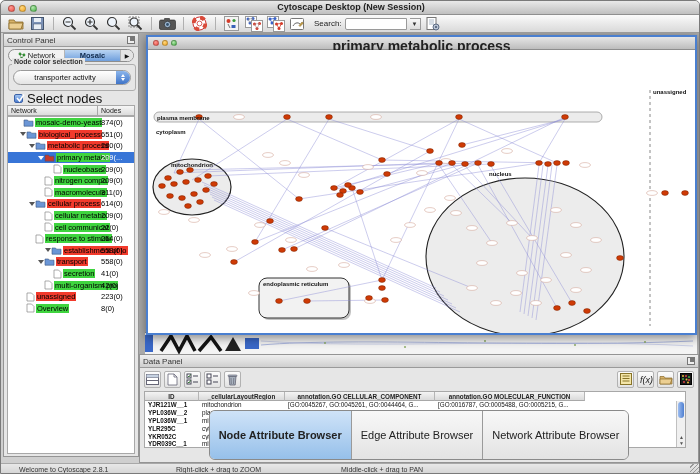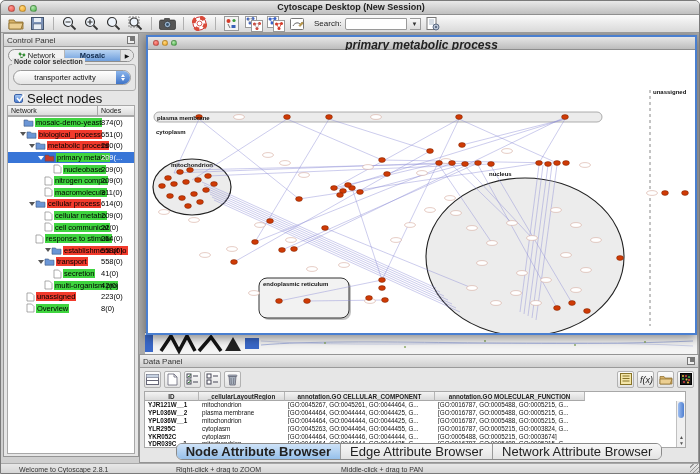--- a/index.html
+++ b/index.html
@@ -86,7 +86,7 @@
   #net-titlebar .t-red{left:5px;background:radial-gradient(circle at 35% 30%,#ff9a93,#ee5045);}
   #net-titlebar .t-yel{left:14px;background:radial-gradient(circle at 35% 30%,#ffd97e,#f5a623);}
   #net-titlebar .t-grn{left:23px;background:radial-gradient(circle at 35% 30%,#b5eab0,#47b045);}
-  #net-title{position:absolute;left:0;right:0;top:1px;text-align:center;font-size:12px;font-weight:bold;color:#222;font-style:italic;}
+  #net-title{position:absolute;left:0;right:0;top:1px;text-align:center;font-size:14px;font-weight:bold;color:#222;}
   #net-canvas{position:absolute;left:0;top:13px;width:547px;height:283px;background:#fff;}
 
   

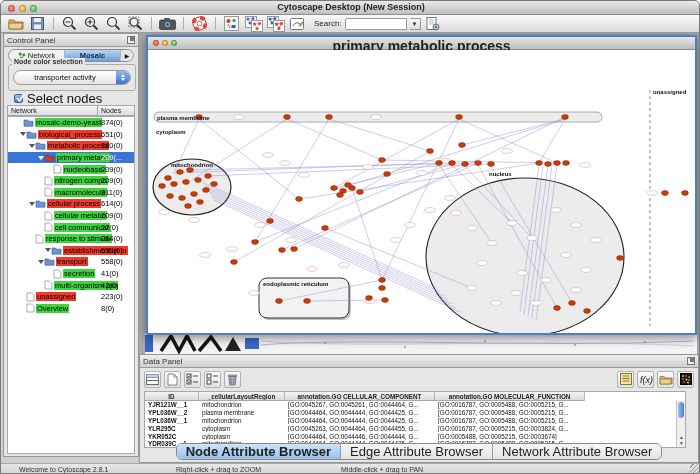--- a/index.html
+++ b/index.html
@@ -108,7 +108,7 @@
 
   #dp-tabs{position:absolute;left:0;right:0;bottom:2px;display:flex;justify-content:center;}
   #dp-tabs-inner{display:inline-flex;border:1px solid #8a8a8a;border-radius:6px;overflow:hidden;background:#ececec;}
-  .dp-tab{font-size:13px;color:#222;padding:0 9px;border-right:1px solid #9a9a9a;background:linear-gradient(#f8f8f8,#e3e3e3);}
+  .dp-tab{font-size:11px;color:#222;padding:18px 9px;border-right:1px solid #9a9a9a;background:linear-gradient(#f8f8f8,#e3e3e3);}
   .dp-tab:last-child{border-right:none;}
   .dp-tab.active{background:linear-gradient(#cfe3f8,#96c0ea);font-weight:bold;}
 

